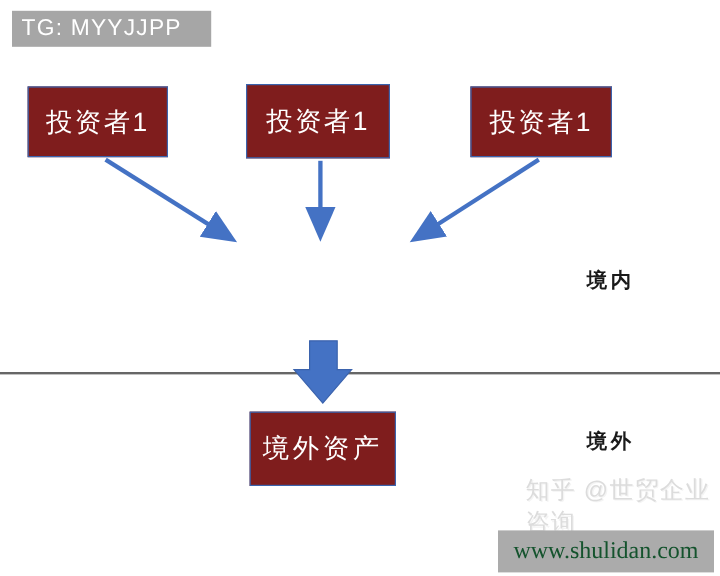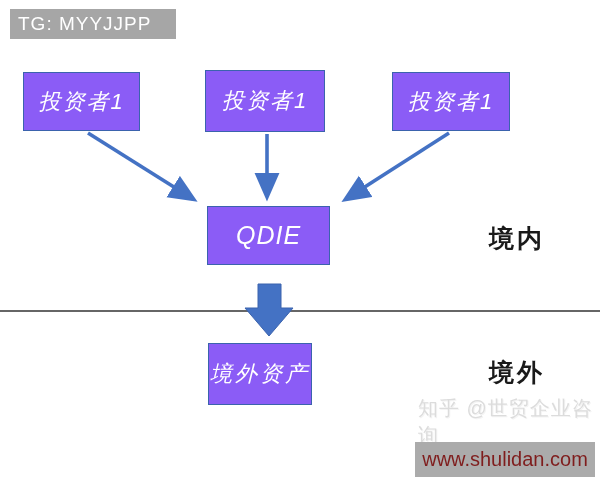--- a/index.html
+++ b/index.html
@@ -14,10 +14,9 @@
     padding-left:8px;box-sizing:border-box;letter-spacing:1px;
   }
   .node{
-    position:absolute;background:#8b5cf6;border:1px solid #3b63ad;
+    position:absolute;background:#7f1d1d;border:1px solid #3b63ad;
     color:#ffffff;display:flex;align-items:center;justify-content:center;
     box-sizing:border-box;
-    font-style:italic;
   }
   .investor{font-size:22px;letter-spacing:2px;}
   #node-investor-1{left:23px;top:72px;width:117px;height:59px;}

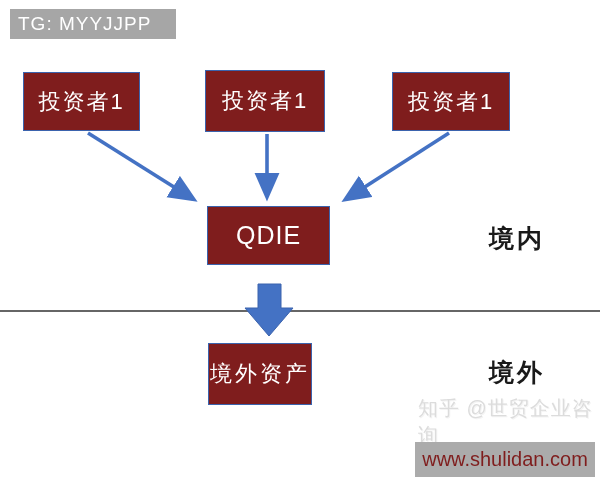--- a/index.html
+++ b/index.html
@@ -69,9 +69,6 @@
     <line x1="449" y1="133" x2="346" y2="199" stroke="#4472c4" stroke-width="3.6" marker-end="url(#ah)"></line>
   </svg>
 
-  <div class="node" id="node-qdie">
-    <span>QDIE</span>
-  </div>
 
   <div class="region-label" id="label-domestic">境内</div>
 

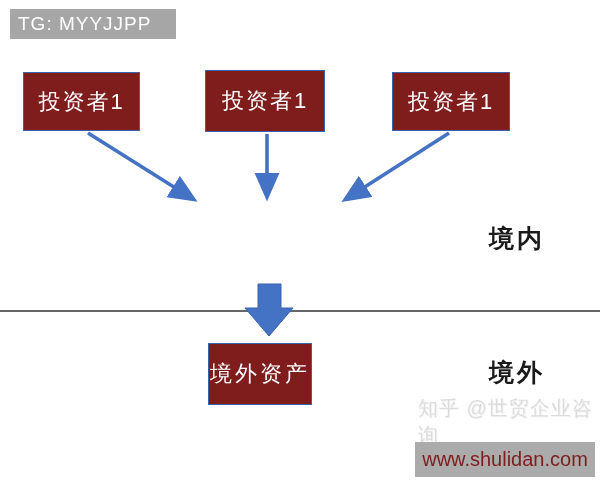--- a/index.html
+++ b/index.html
@@ -27,7 +27,7 @@
   .connectors{position:absolute;left:0;top:0;width:600px;height:480px;pointer-events:none;}
   .divider{position:absolute;left:0;top:310px;width:600px;height:2px;background:#666666;}
   .region-label{
-    position:absolute;color:#1a1a1a;font-size:25px;font-weight:600;letter-spacing:3px;
+    position:absolute;color:#1a1a1a;font-size:17px;font-weight:600;letter-spacing:3px;
   }
   #label-domestic{left:489px;top:222px;}
   #label-overseas{left:489px;top:356px;font-family:Liberation Serif, serif;}

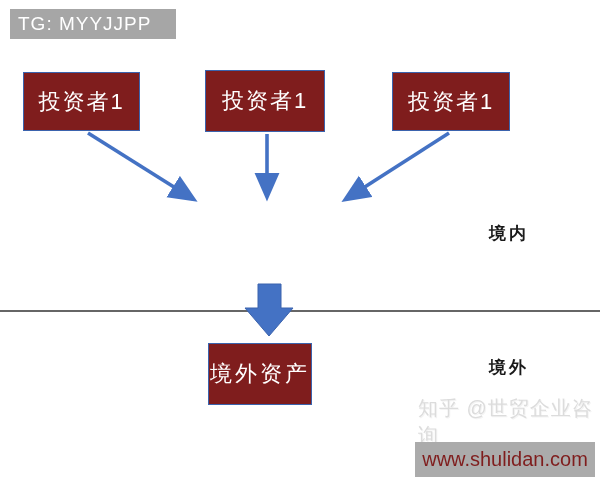--- a/index.html
+++ b/index.html
@@ -23,7 +23,7 @@
   #node-investor-2{left:205px;top:70px;width:120px;height:62px;}
   #node-investor-3{left:392px;top:72px;width:118px;height:59px;}
   #node-qdie{left:207px;top:206px;width:123px;height:59px;font-size:25px;letter-spacing:1px;}
-  #node-overseas{left:208px;top:343px;width:104px;height:62px;font-size:22px;letter-spacing:3px;}
+  #node-overseas{left:208px;top:343px;width:122px;height:62px;font-size:22px;letter-spacing:3px;}
   .connectors{position:absolute;left:0;top:0;width:600px;height:480px;pointer-events:none;}
   .divider{position:absolute;left:0;top:310px;width:600px;height:2px;background:#666666;}
   .region-label{

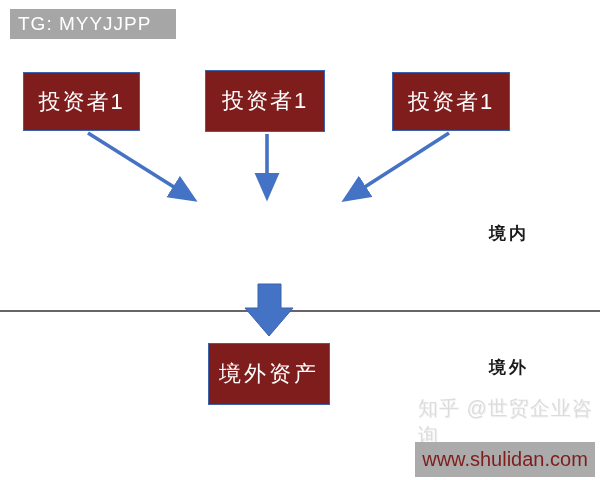--- a/index.html
+++ b/index.html
@@ -32,7 +32,7 @@
   #label-domestic{left:489px;top:222px;}
   #label-overseas{left:489px;top:356px;font-family:Liberation Serif, serif;}
   .watermark{
-    position:absolute;left:418px;top:395px;font-size:20px;color:#dcdcdc;
+    position:absolute;left:438px;top:395px;font-size:20px;color:#dcdcdc;
     letter-spacing:1px;text-shadow:1px 1px 0 #f4f4f4;
   }
   .footer-bar{

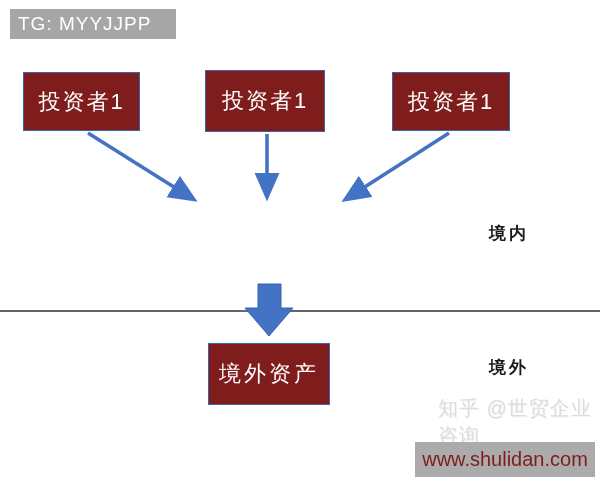--- a/index.html
+++ b/index.html
@@ -37,8 +37,8 @@
   }
   .footer-bar{
     position:absolute;left:415px;top:442px;width:180px;height:35px;
-    background:#ababab;color:#7f1d1d;font-size:20px;
-    display:flex;align-items:center;justify-content:center;
+    background:#ababab;color:#14532d;font-size:20px;
+    display:flex;align-items:center;justify-content:center;font-family:Liberation Serif, serif;
   }
 </style>
 </head>

